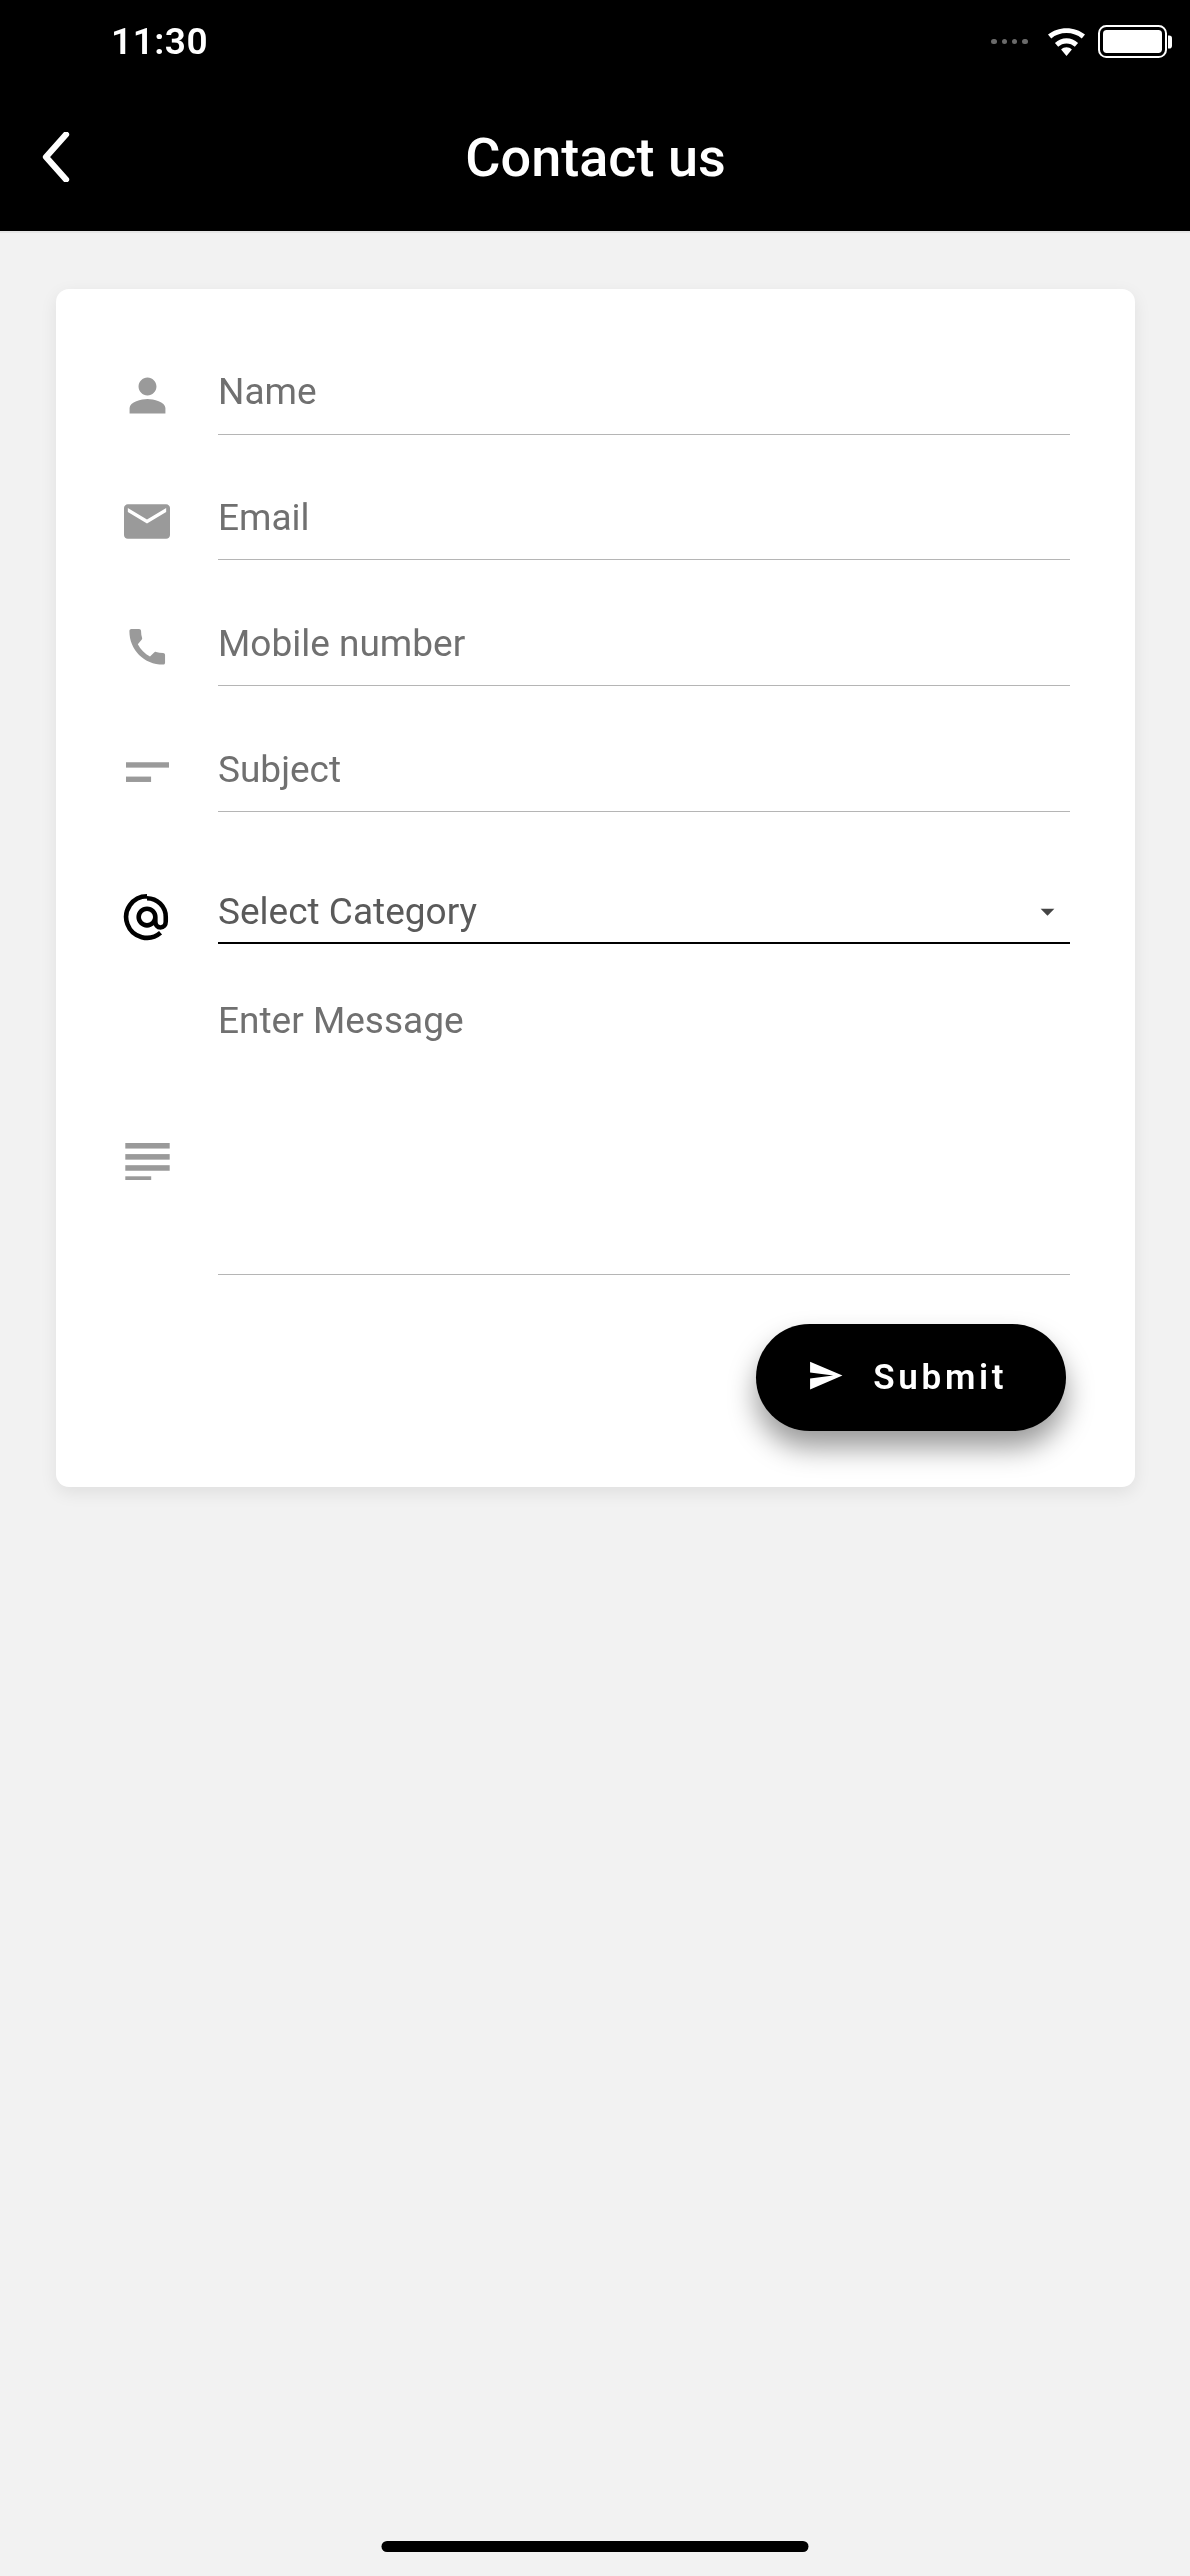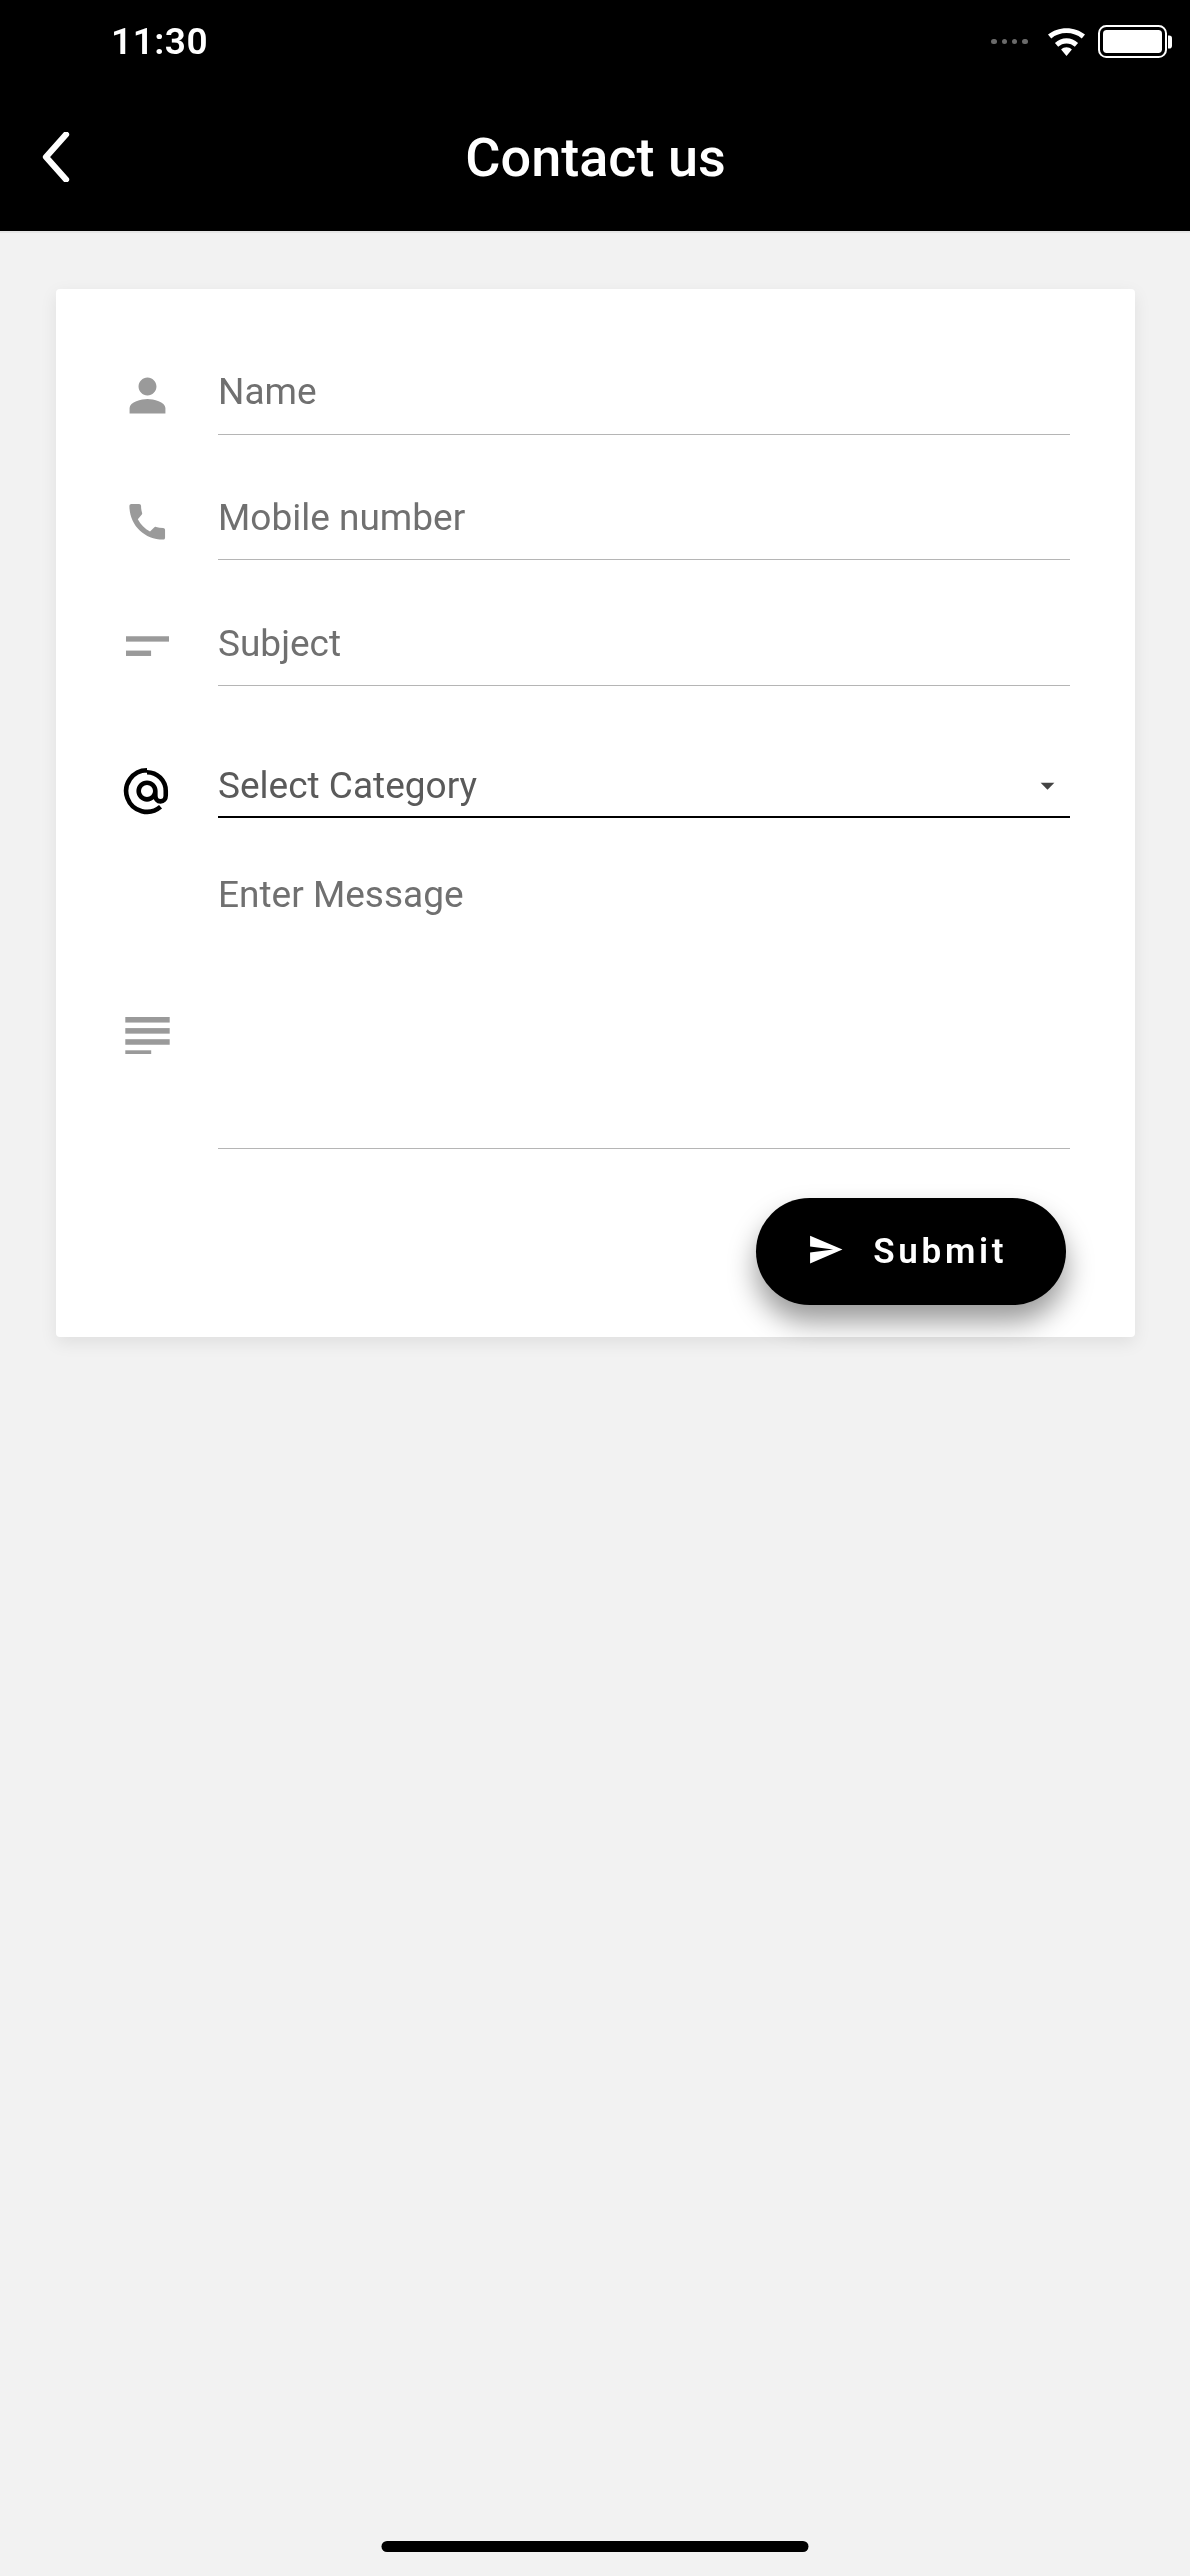--- a/index.html
+++ b/index.html
@@ -95,8 +95,8 @@
   .card {
     margin: 56px 56px 0 56px;
     background: #fff;
-    border-radius: 4px;
-    padding: 74px 65px 32px 65px;
+    border-radius: 13px;
+    padding: 74px 65px 56px 65px;
     box-shadow: 0 5.6px 16.7px rgba(0,0,0,0.08);
   }
 

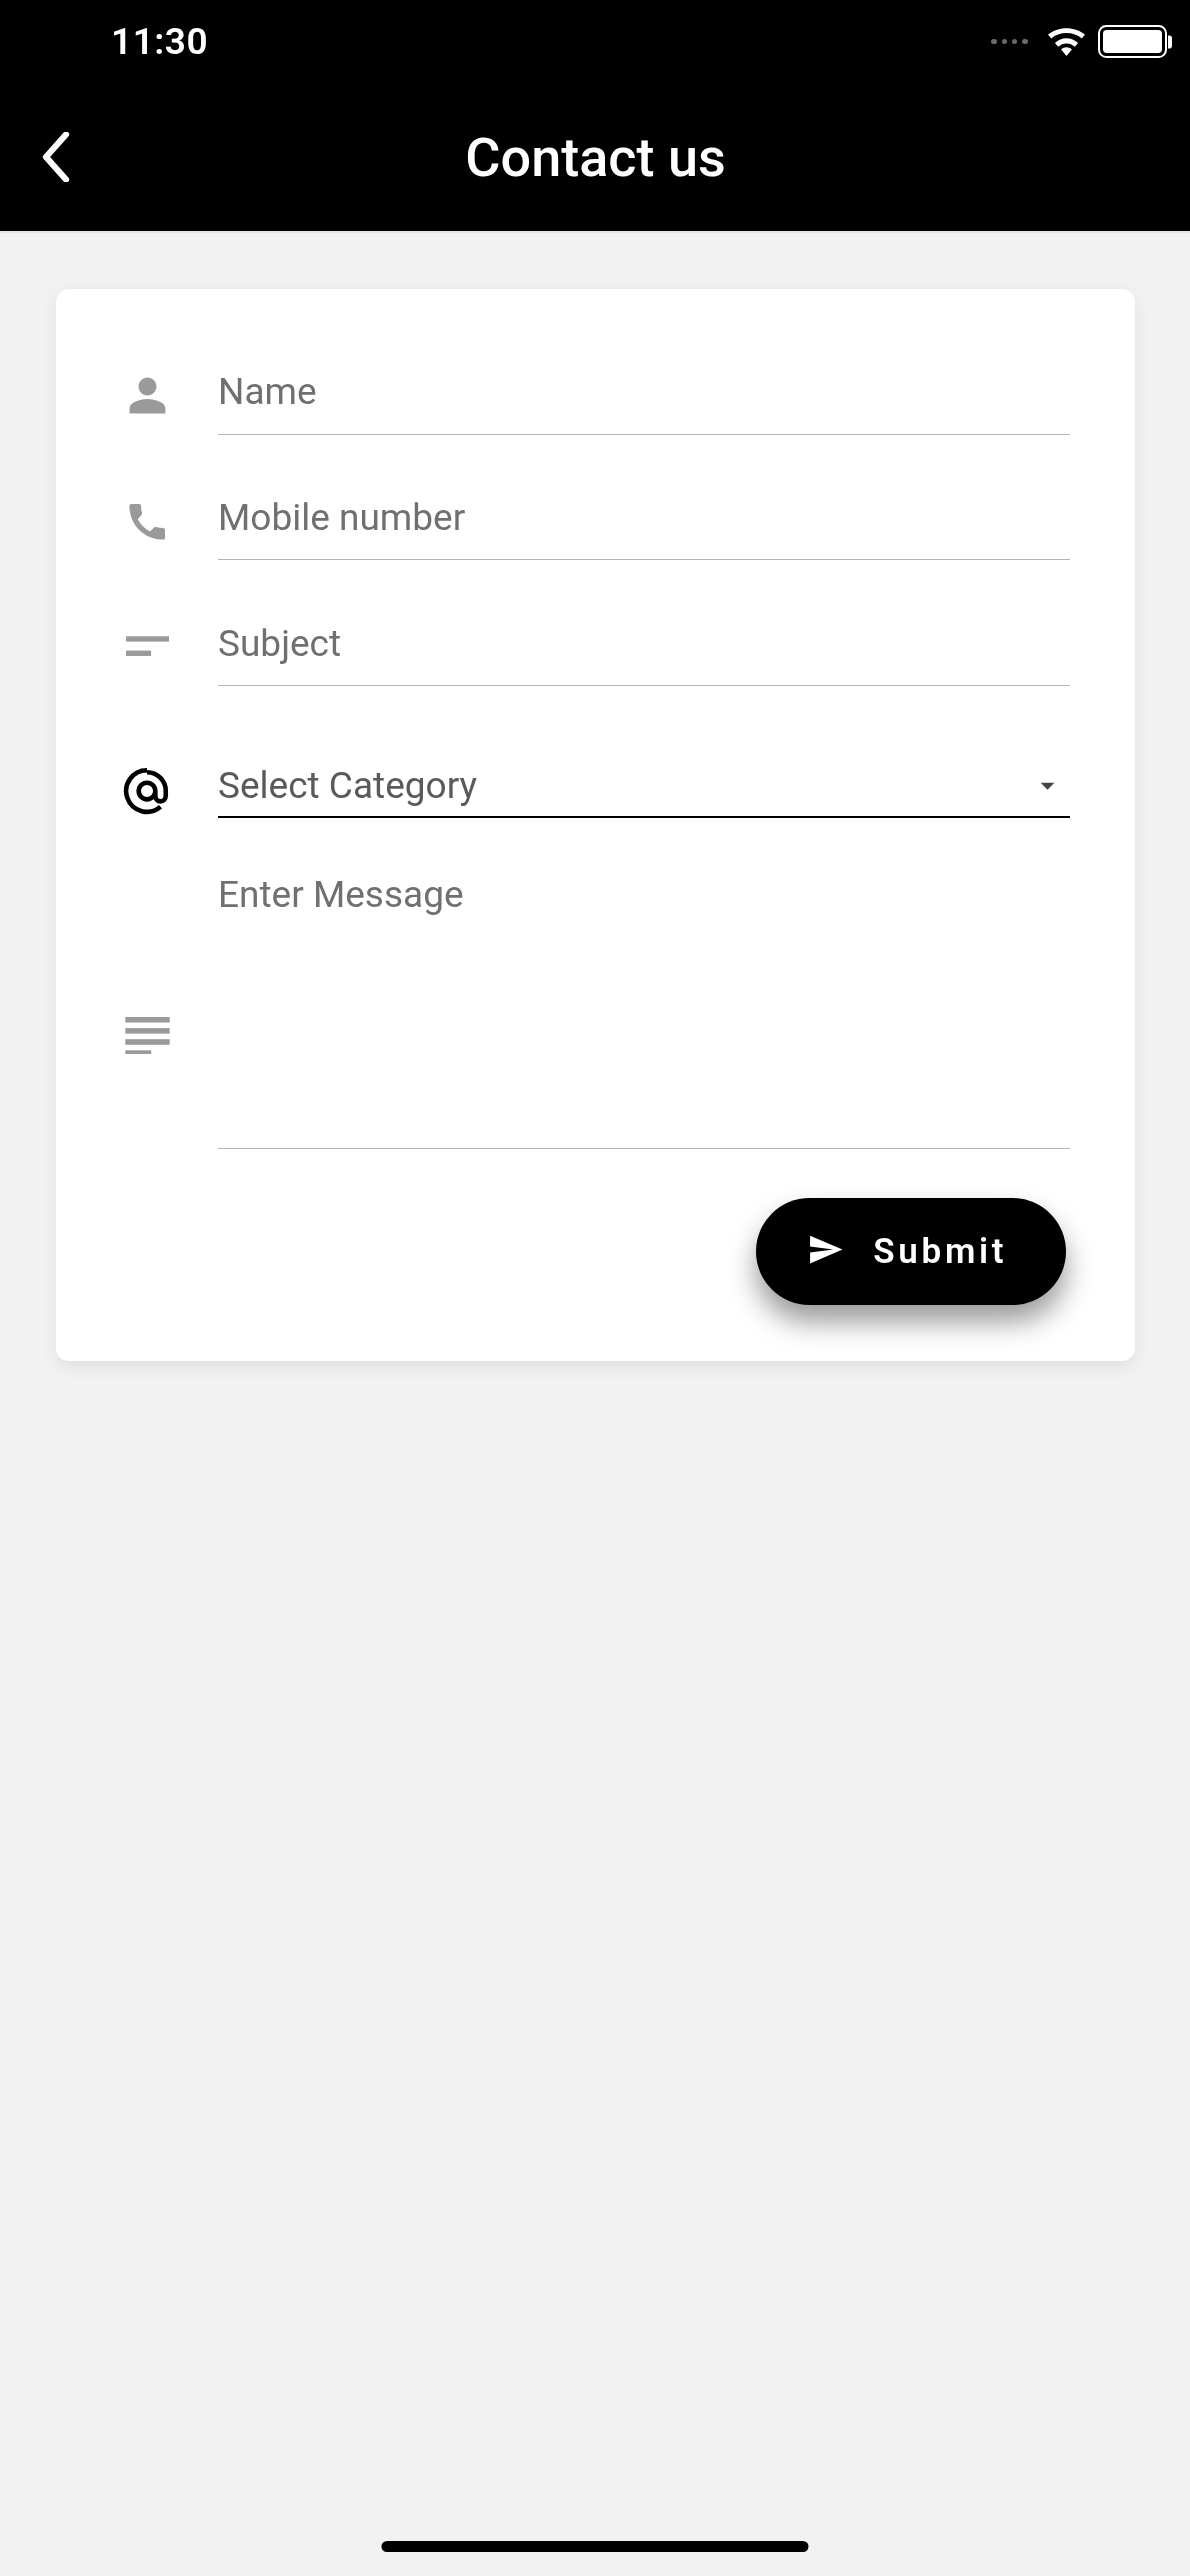--- a/index.html
+++ b/index.html
@@ -245,6 +245,16 @@
     </div>
   </div>
 
+  <div class="field-row">
+    <div class="icon">
+      <svg width="46" height="37" viewBox="0 0 24 18">
+          <path d="M22 0H2C0.9 0 0 0.9 0 2v14c0 1.1 0.9 2 2 2h20c1.1 0 2-0.9 2-2V2C24 0.9 23.1 0 22 0zM22 4l-10 6L2 4V2l10 6 10-6V4z"></path>
+        </svg>
+    </div>
+    <div class="field-input-wrap">
+      <input class="field-input" type="email" placeholder="Email" style="">
+    </div>
+  </div>
 
   <div class="field-row">
     <div class="icon">

